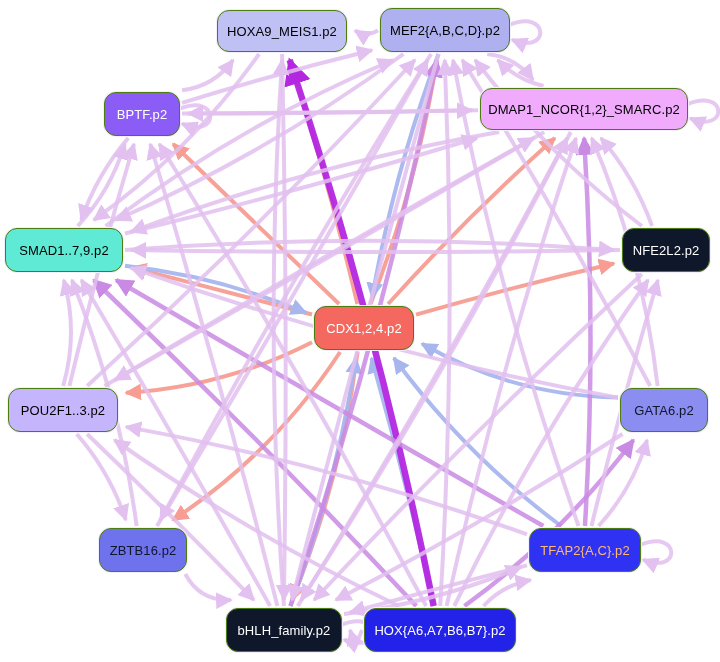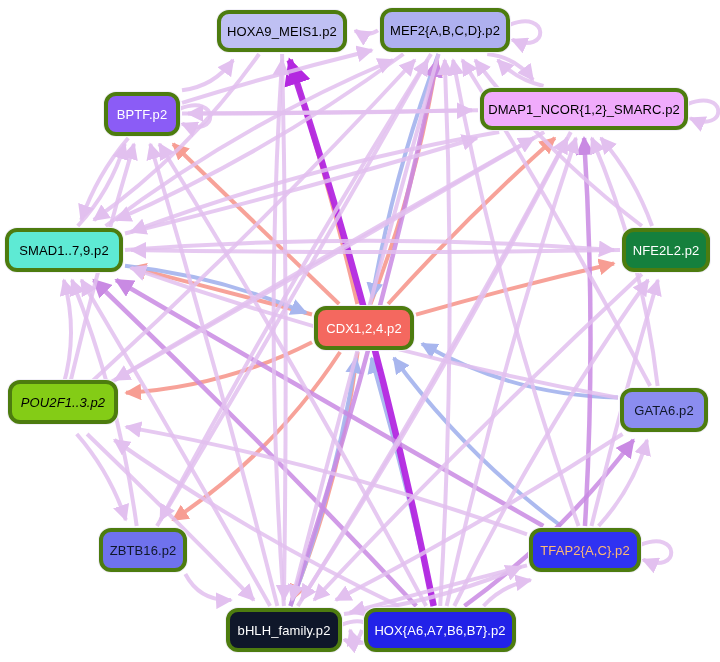--- a/index.html
+++ b/index.html
@@ -11,7 +11,7 @@
     box-sizing:border-box;
     display:flex;align-items:center;justify-content:center;
     border-radius:12px;
-    border:4px solid #4d7c0f;
+    border:1px solid #4d7c0f;
     box-shadow:0 0 0 1px #f2f0f8;
     white-space:nowrap;
     font-size:13px;

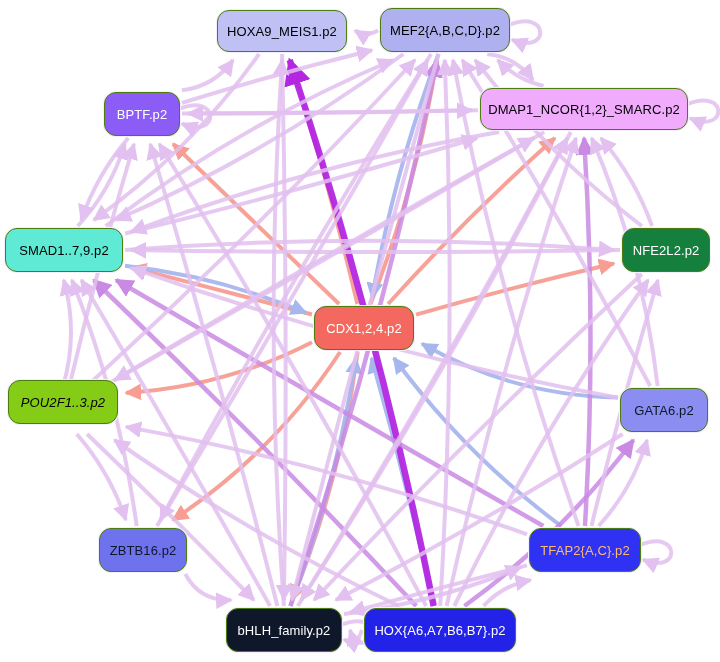--- a/index.html
+++ b/index.html
@@ -140,7 +140,7 @@
       <div class="node" style="left: 5px; top: 228px; width: 118px; height: 44px; background: #5eead4; color: rgb(0, 0, 0);">
         <span>SMAD1..7,9.p2</span>
       </div>
-      <div class="node" style="left: 622px; top: 228px; width: 88px; height: 44px; background: #15803d; color: rgb(255, 255, 255);">
+      <div class="node" style="left: 622px; top: 228px; width: 88px; height: 44px; background: #0f172a; color: rgb(255, 255, 255);">
         <span>NFE2L2.p2</span>
       </div>
       <div class="node" style="left: 314px; top: 306px; width: 100px; height: 44px; background: rgb(244, 104, 95); color: rgb(255, 255, 255);">

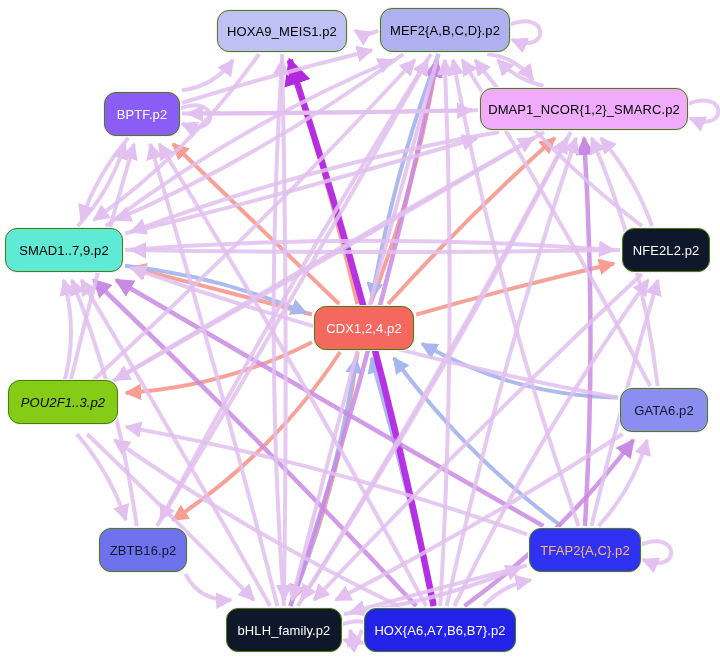--- a/index.html
+++ b/index.html
@@ -146,7 +146,7 @@
       <div class="node" style="left: 314px; top: 306px; width: 100px; height: 44px; background: rgb(244, 104, 95); color: rgb(255, 255, 255);">
         <span>CDX1,2,4.p2</span>
       </div>
-      <div class="node" style="left: 8px; top: 380px; width: 110px; height: 44px; background: #84cc16; color: rgb(0, 0, 0); font-style: italic;">
+      <div class="node" style="left: 8px; top: 388px; width: 110px; height: 44px; background: #c4b5fd; color: rgb(0, 0, 0);">
         <span>POU2F1..3.p2</span>
       </div>
       <div class="node" style="left: 620px; top: 388px; width: 88px; height: 44px; background: rgb(139, 141, 240); color: #0f172a;">

